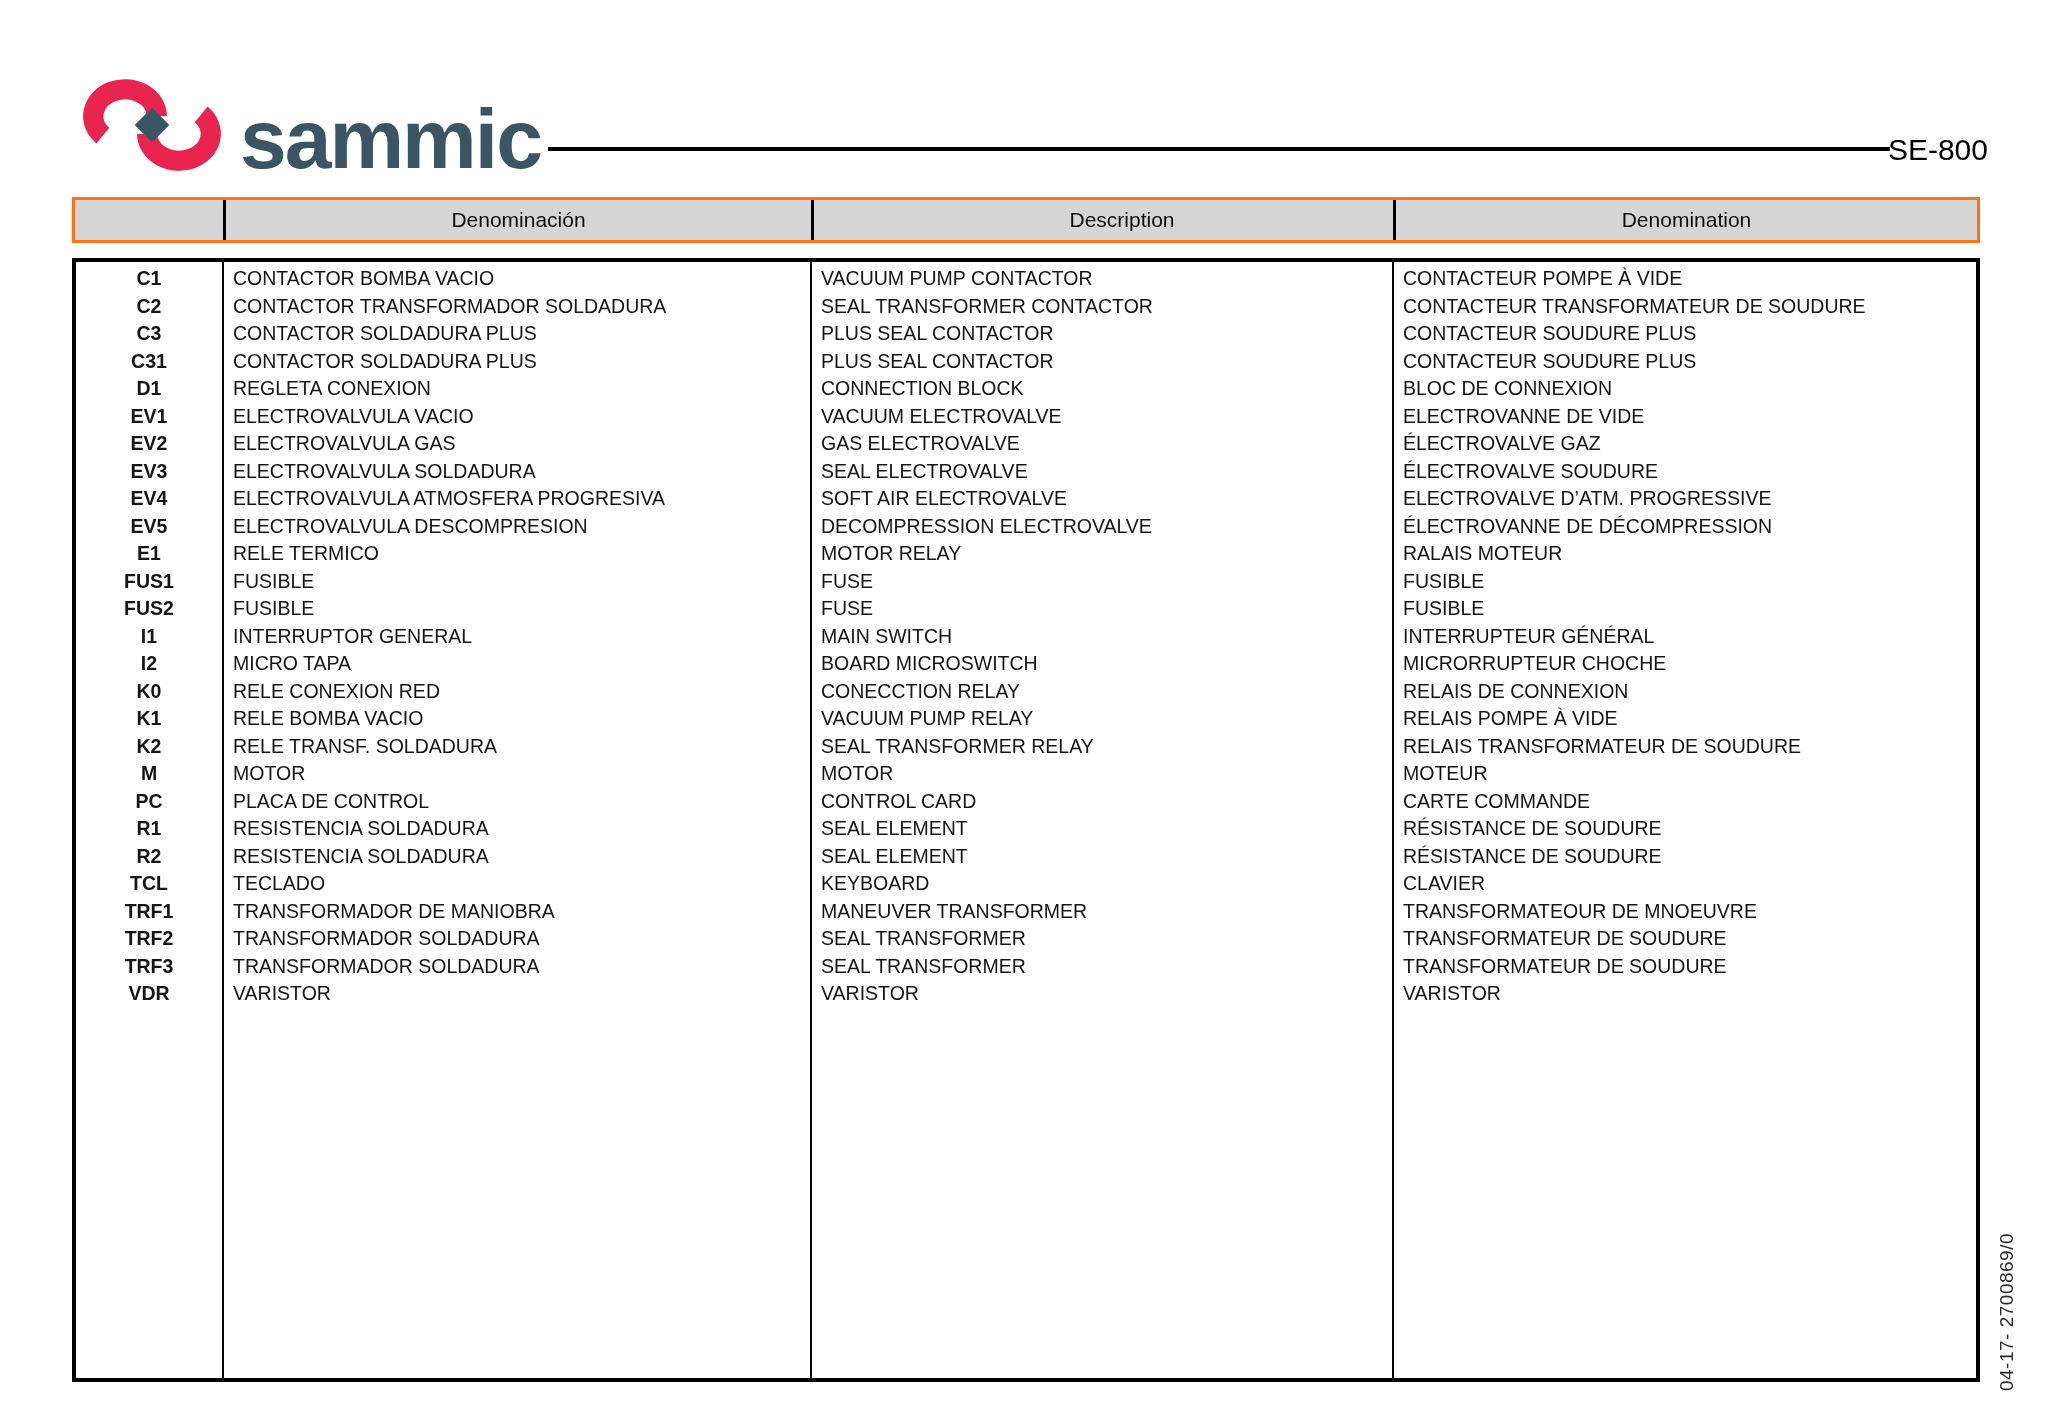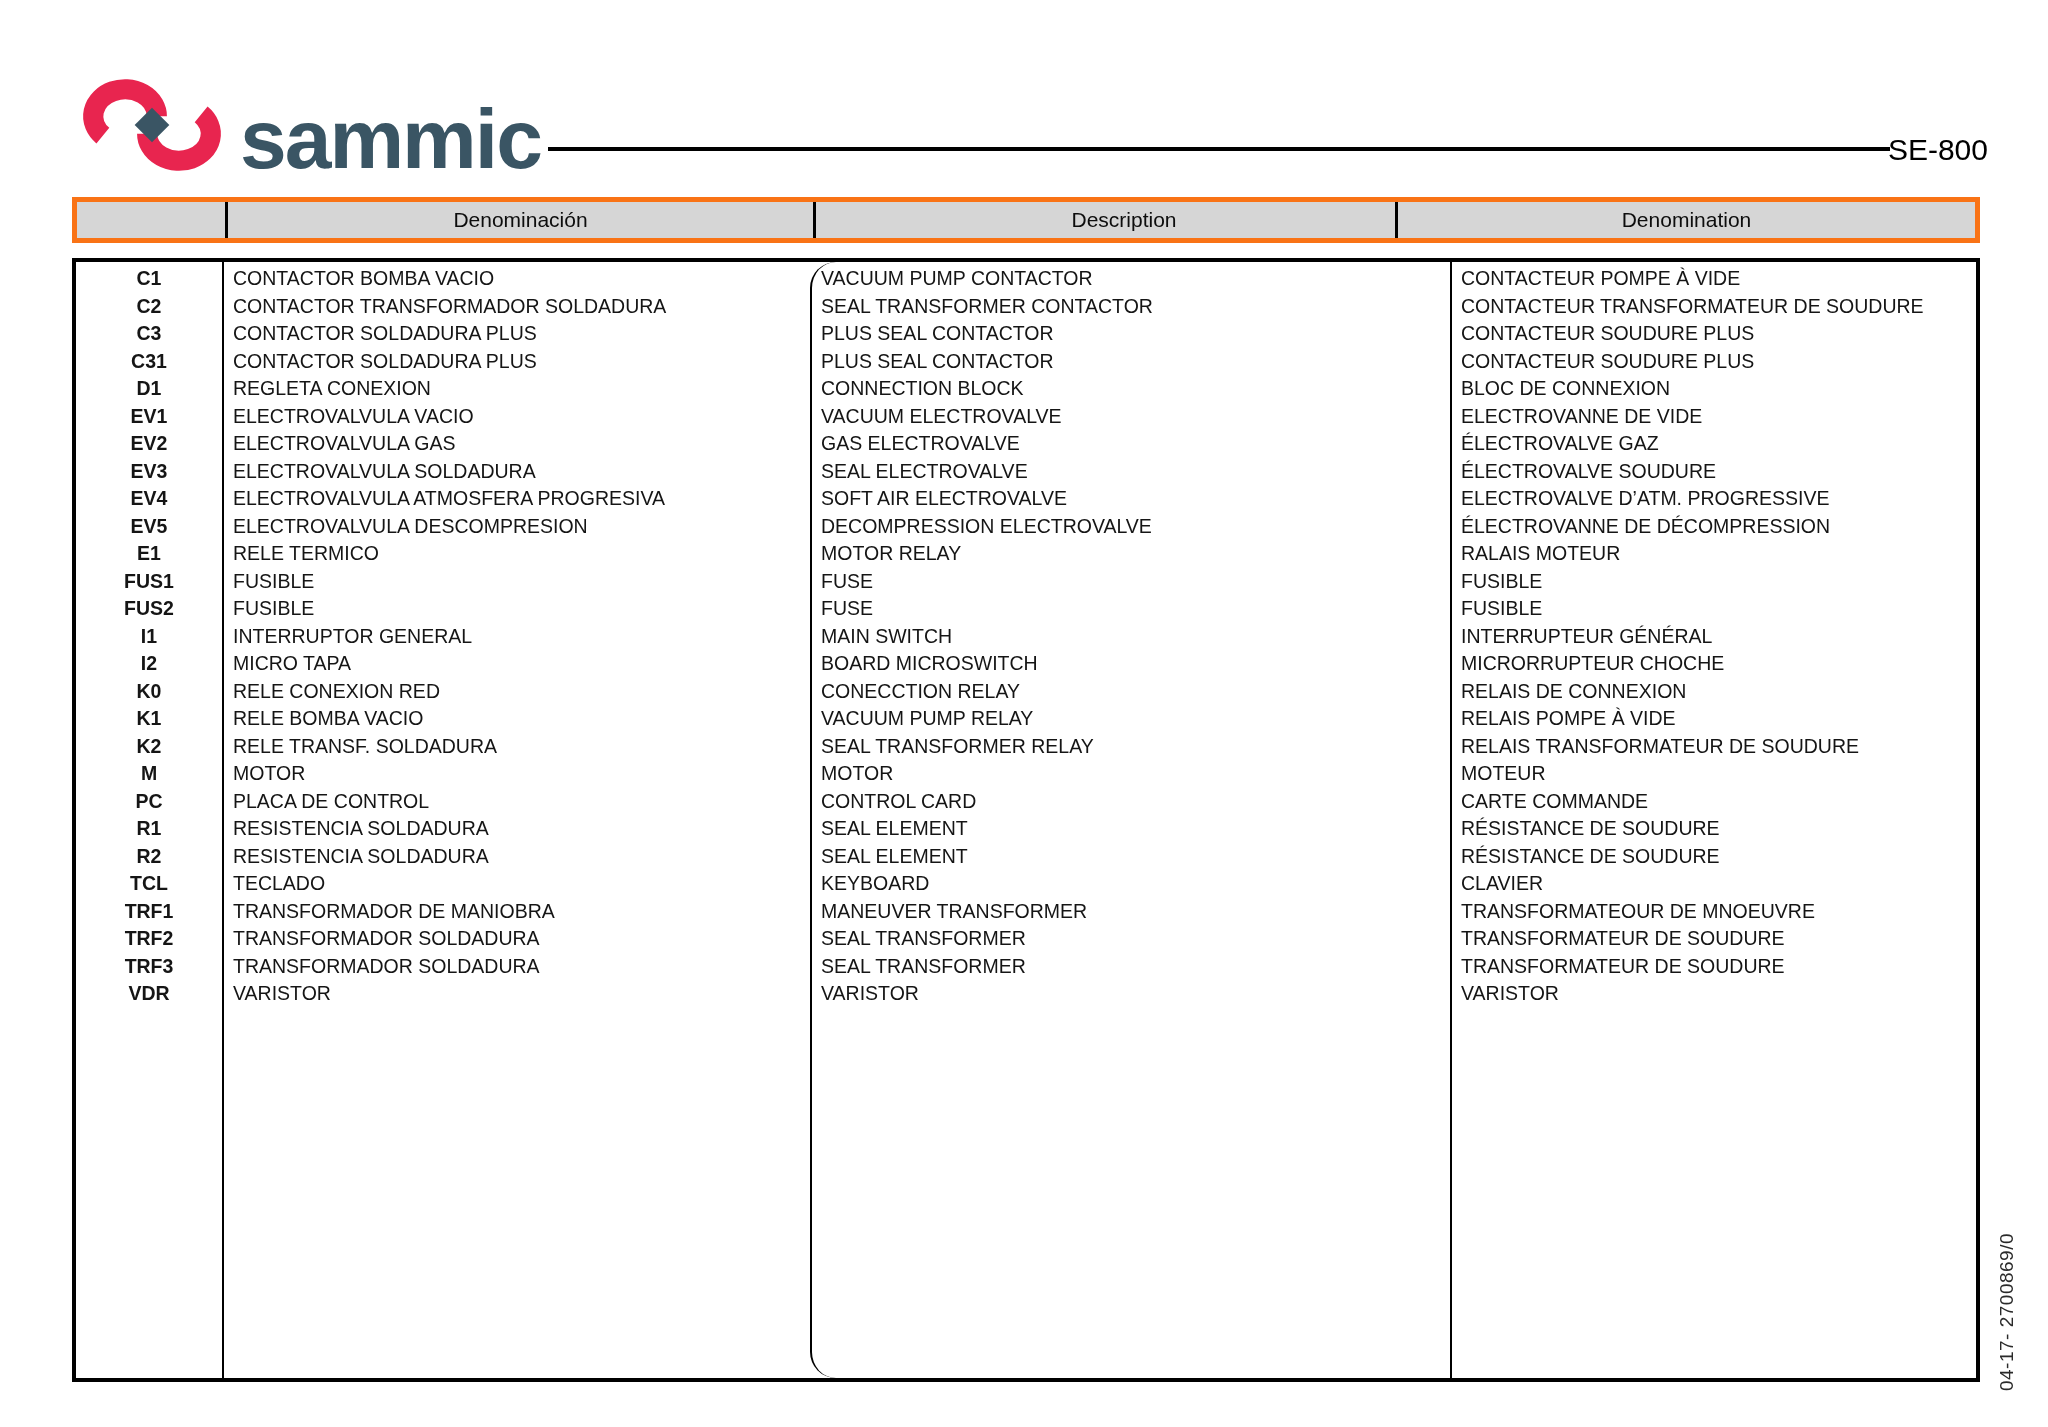--- a/index.html
+++ b/index.html
@@ -25,7 +25,7 @@
   
   .thead {
     position: absolute; left: 72px; top: 197px; width: 1908px; height: 46px;
-    display: flex; background: #d6d6d6; border: 5px solid #f97316;
+    display: flex; background: #d6d6d6; border: 3px solid #f97316;
   }
   .th {
     display: flex; align-items: center; justify-content: center;

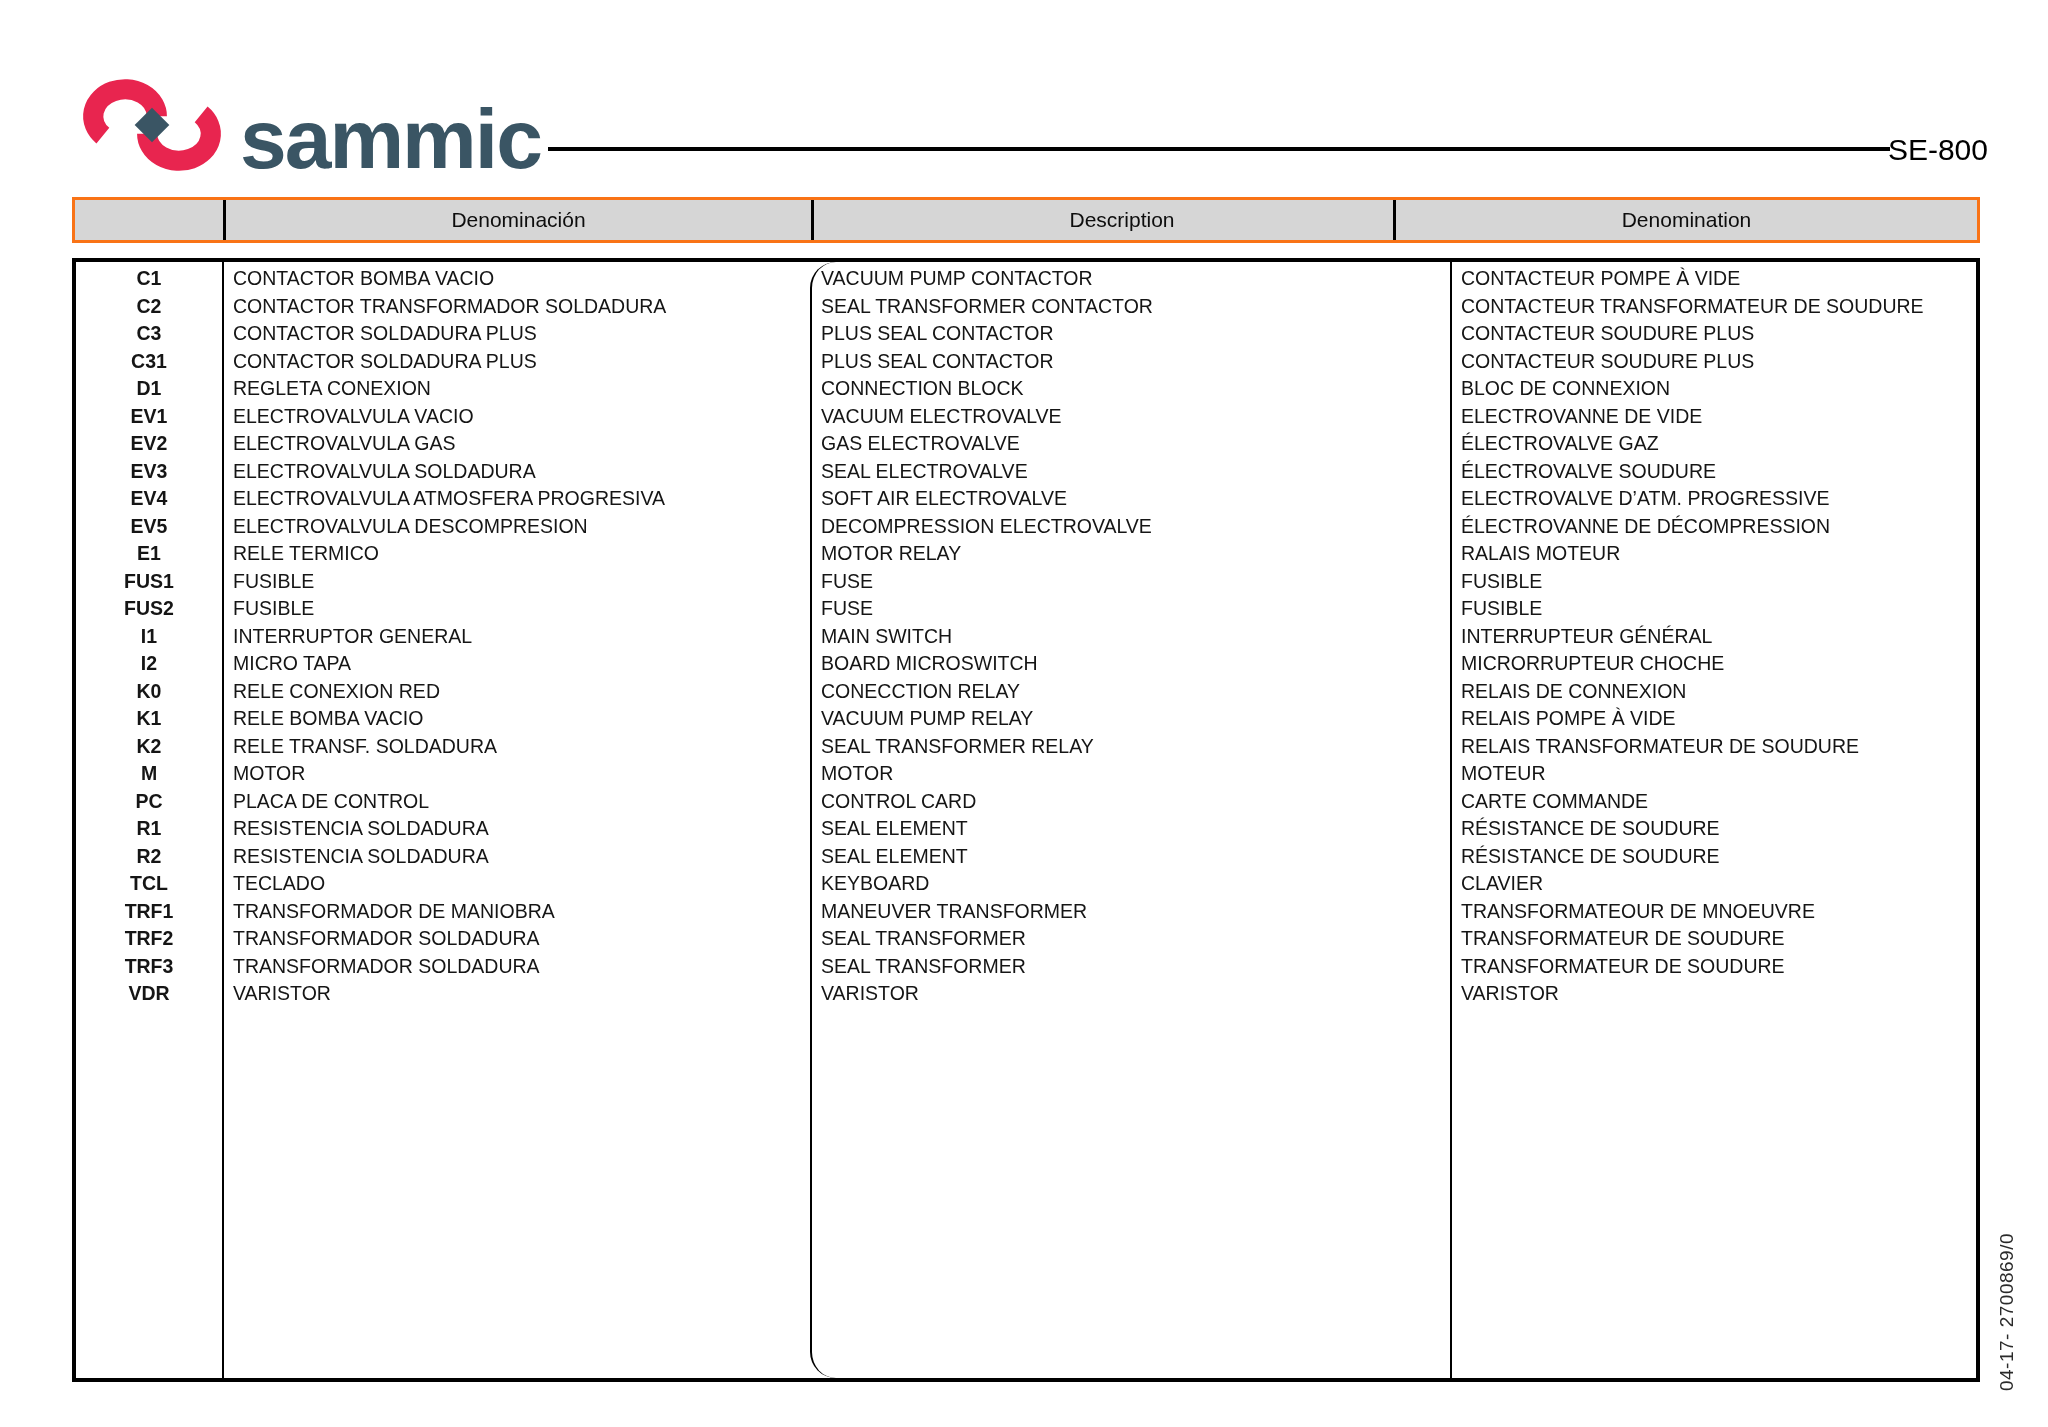--- a/index.html
+++ b/index.html
@@ -45,7 +45,7 @@
   .col { padding-top: 3px; }
   .col-code { width: 146px; }
   .col-es { width: 588px; border-left: 2px solid #000; }
-  .col-en { width: 640px; border-left: 2px solid #000; border-radius: 26px; }
+  .col-en { width: 582px; border-left: 2px solid #000; }
   .col-fr { flex: 1; border-left: 2px solid #000; }
   .cell {
     height: 27.5px; line-height: 27.5px; font-size: 19.5px;

